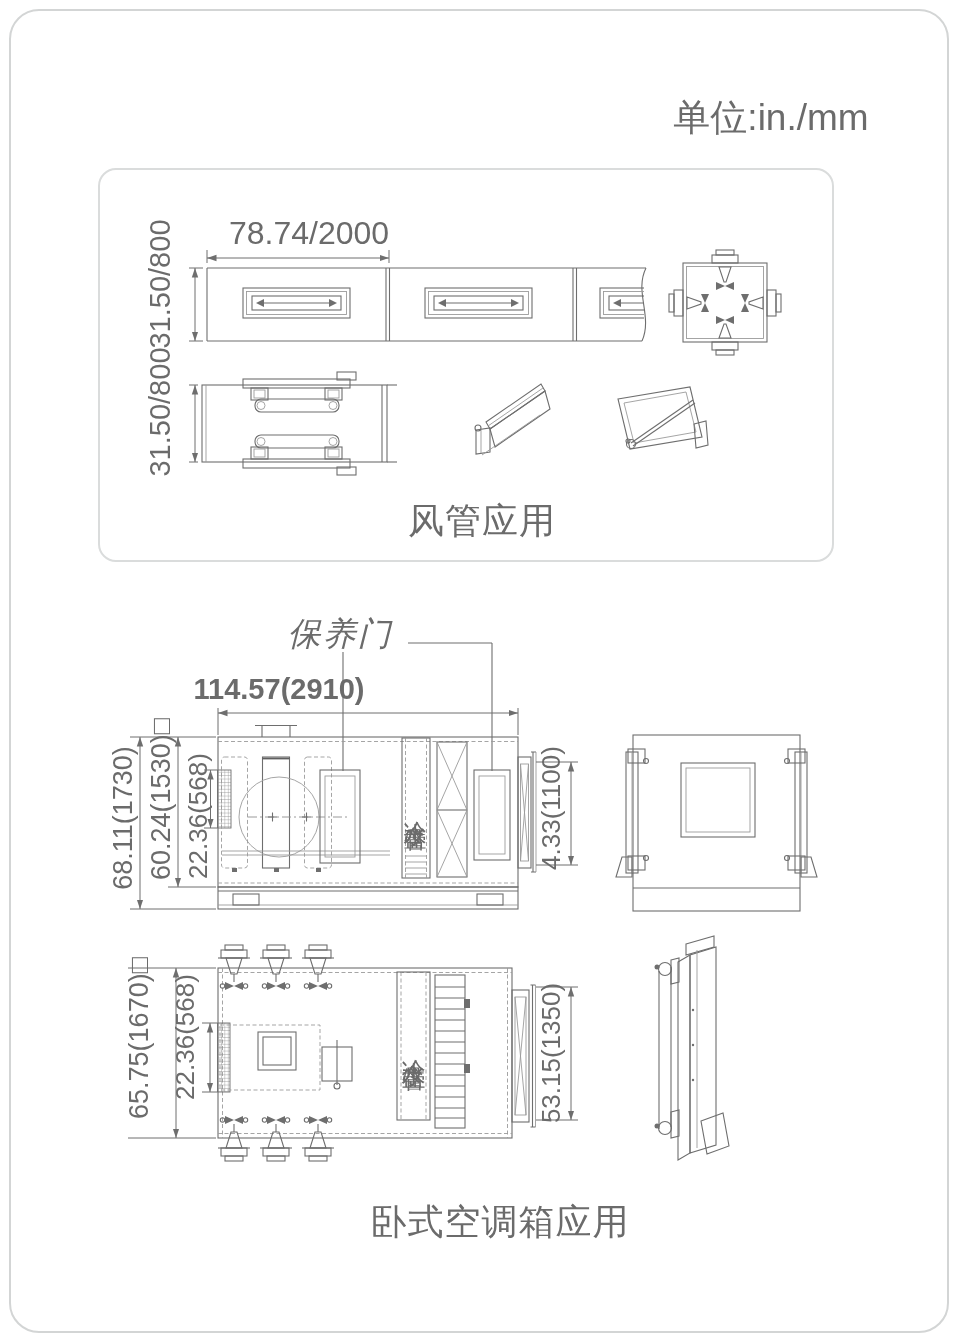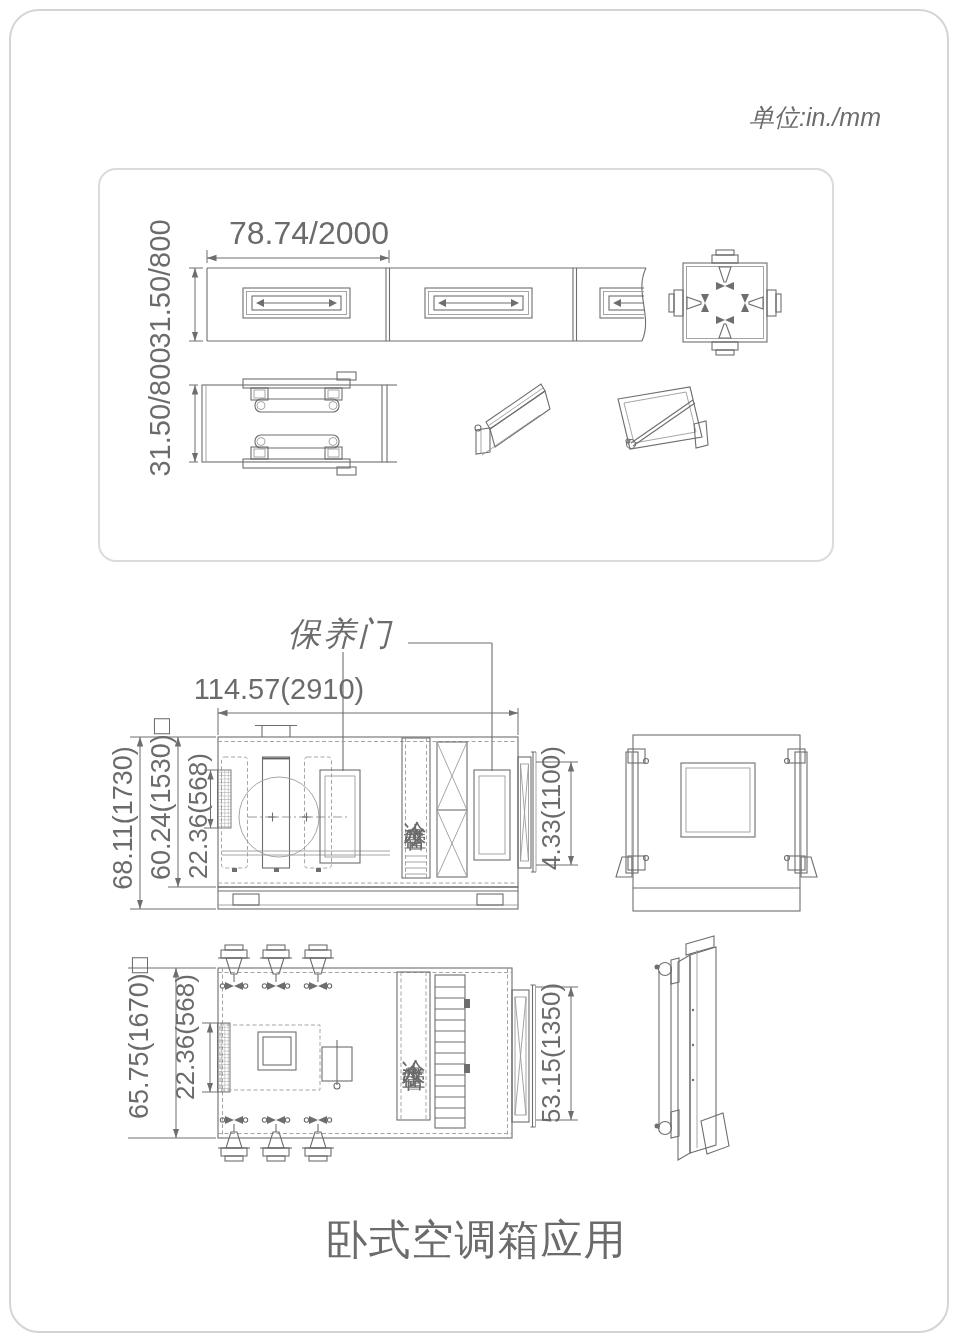--- a/index.html
+++ b/index.html
@@ -31,7 +31,7 @@
 
   <div class="outer-frame"></div>
 
-  <div class="lbl" style="left:815px;top:117px;font-size:25px;font-style:italic;">单位:in./mm</div>
+  <div class="lbl" style="left:771px;top:117px;font-size:37px;">单位:in./mm</div>
 
   <div class="panel"></div>
 

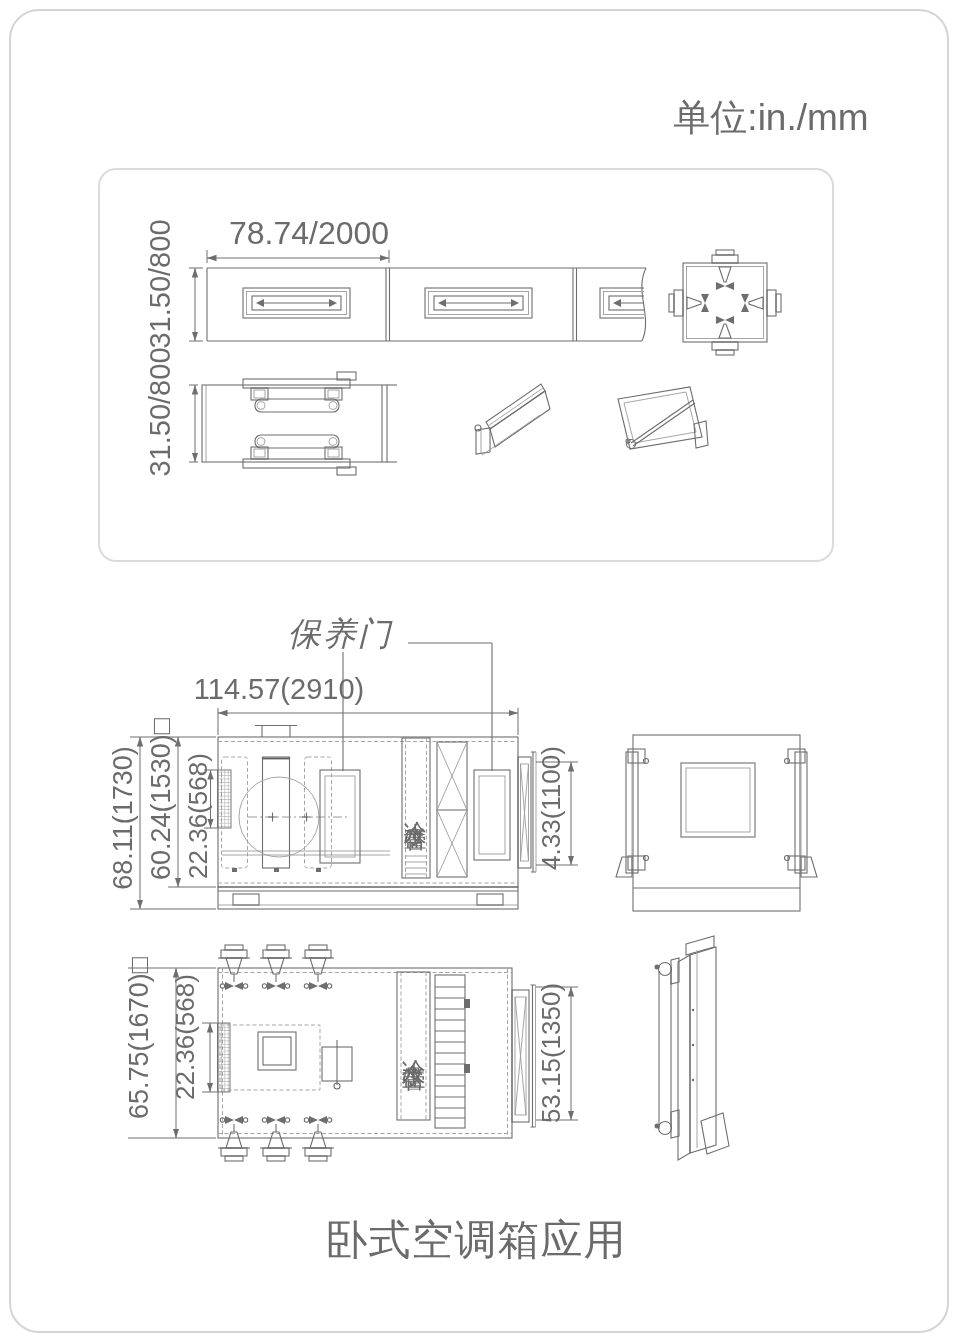--- a/index.html
+++ b/index.html
@@ -336,6 +336,7 @@
   <div class="lbl" style="left:309px;top:233px;font-size:32px;">78.74/2000</div>
   <div class="lbl rot" style="left:160px;top:284px;font-size:29px;">31.50/800</div>
   <div class="lbl rot" style="left:160px;top:412px;font-size:29px;">31.50/800</div>
+  <div class="lbl" style="left:482px;top:521px;font-size:36px;letter-spacing:1px;">风管应用</div>
 
   <div class="lbl" style="left:340px;top:633px;font-size:33px;letter-spacing:2px;font-style:italic;">保养门</div>
   <div class="lbl" style="left:279px;top:689px;font-size:29px;">114.57(2910)</div>

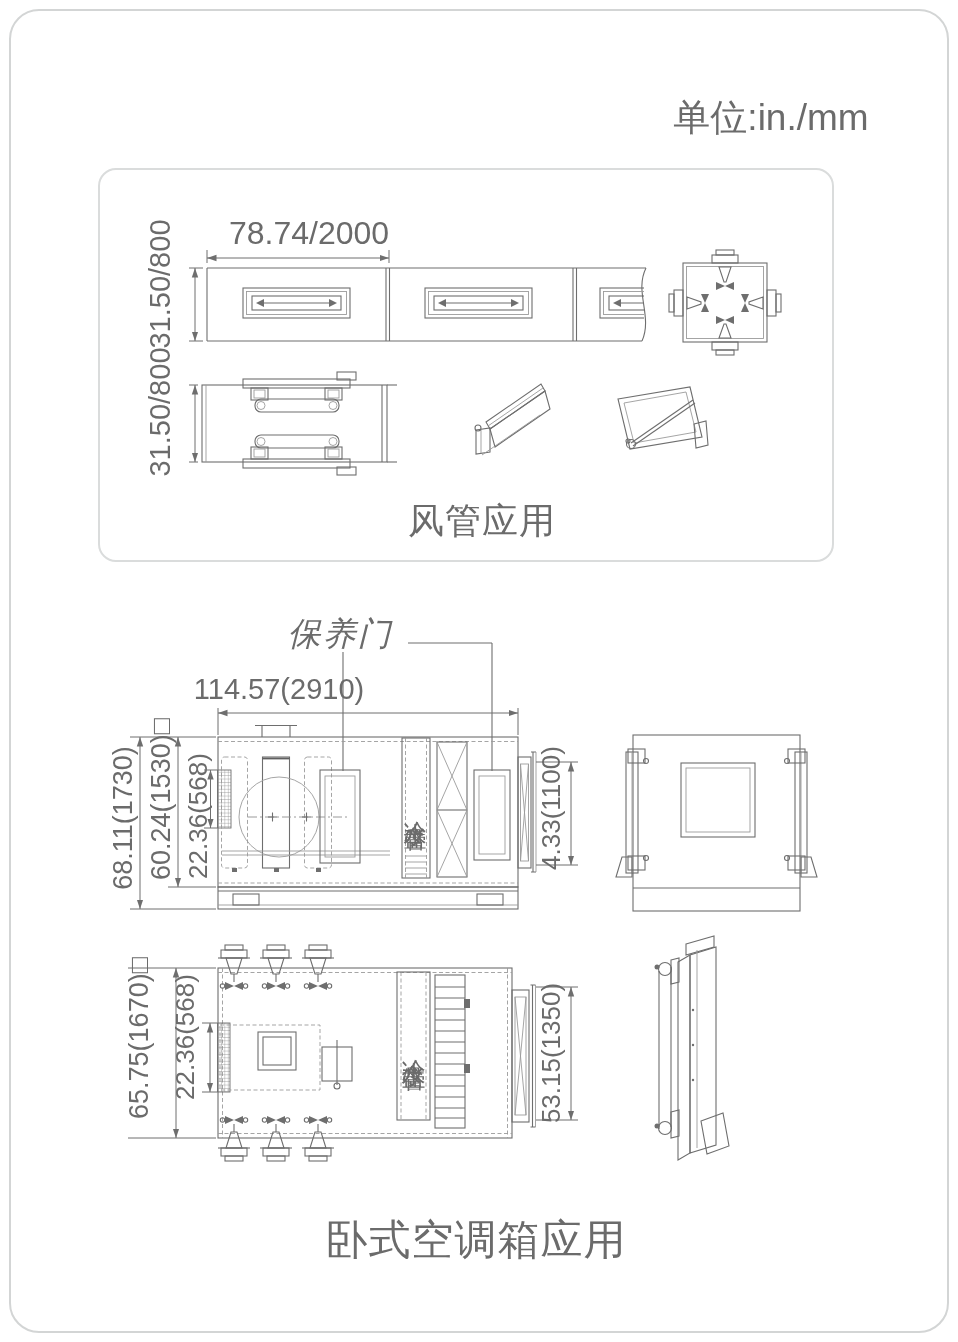--- a/index.html
+++ b/index.html
@@ -339,7 +339,7 @@
   <div class="lbl" style="left:482px;top:521px;font-size:36px;letter-spacing:1px;">风管应用</div>
 
   <div class="lbl" style="left:340px;top:633px;font-size:33px;letter-spacing:2px;font-style:italic;">保养门</div>
-  <div class="lbl" style="left:279px;top:689px;font-size:29px;">114.57(2910)</div>
+  <div class="lbl" style="left:279px;top:689px;font-size:29px;font-weight:bold;">114.57(2910)</div>
   <div class="lbl rot" style="left:123px;top:818px;font-size:27px;">68.11(1730)</div>
   <div class="lbl rot" style="left:161px;top:799px;font-size:27px;">60.24(1530)□</div>
   <div class="lbl rot" style="left:198px;top:816px;font-size:26px;">22.36(568)</div>

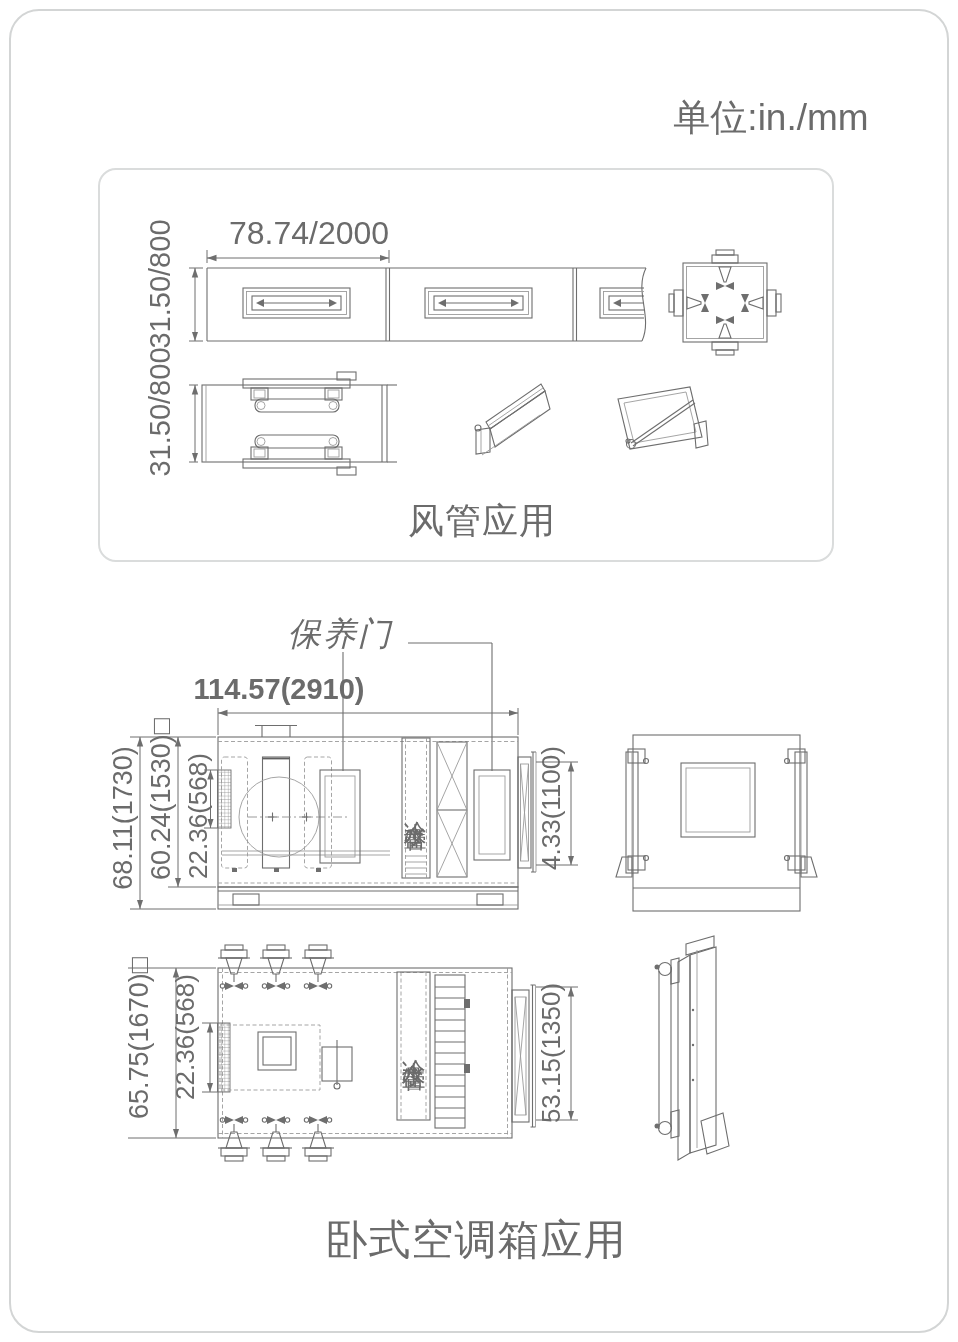--- a/index.html
+++ b/index.html
@@ -351,7 +351,7 @@
   <div class="lbl rot" style="left:551px;top:1053px;font-size:26px;">53.15(1350)</div>
   <div class="vtext" style="left:397px;top:974px;width:33px;height:144px;font-size:24px;">冷水盘管</div>
 
-  <div class="lbl" style="left:476px;top:1222px;font-size:42px;letter-spacing:1px;margin-top:18px;">卧式空调箱应用</div>
+  <div class="lbl" style="left:500px;top:1222px;font-size:36px;letter-spacing:1px;">卧式空调箱应用</div>
 
 </div>
 

